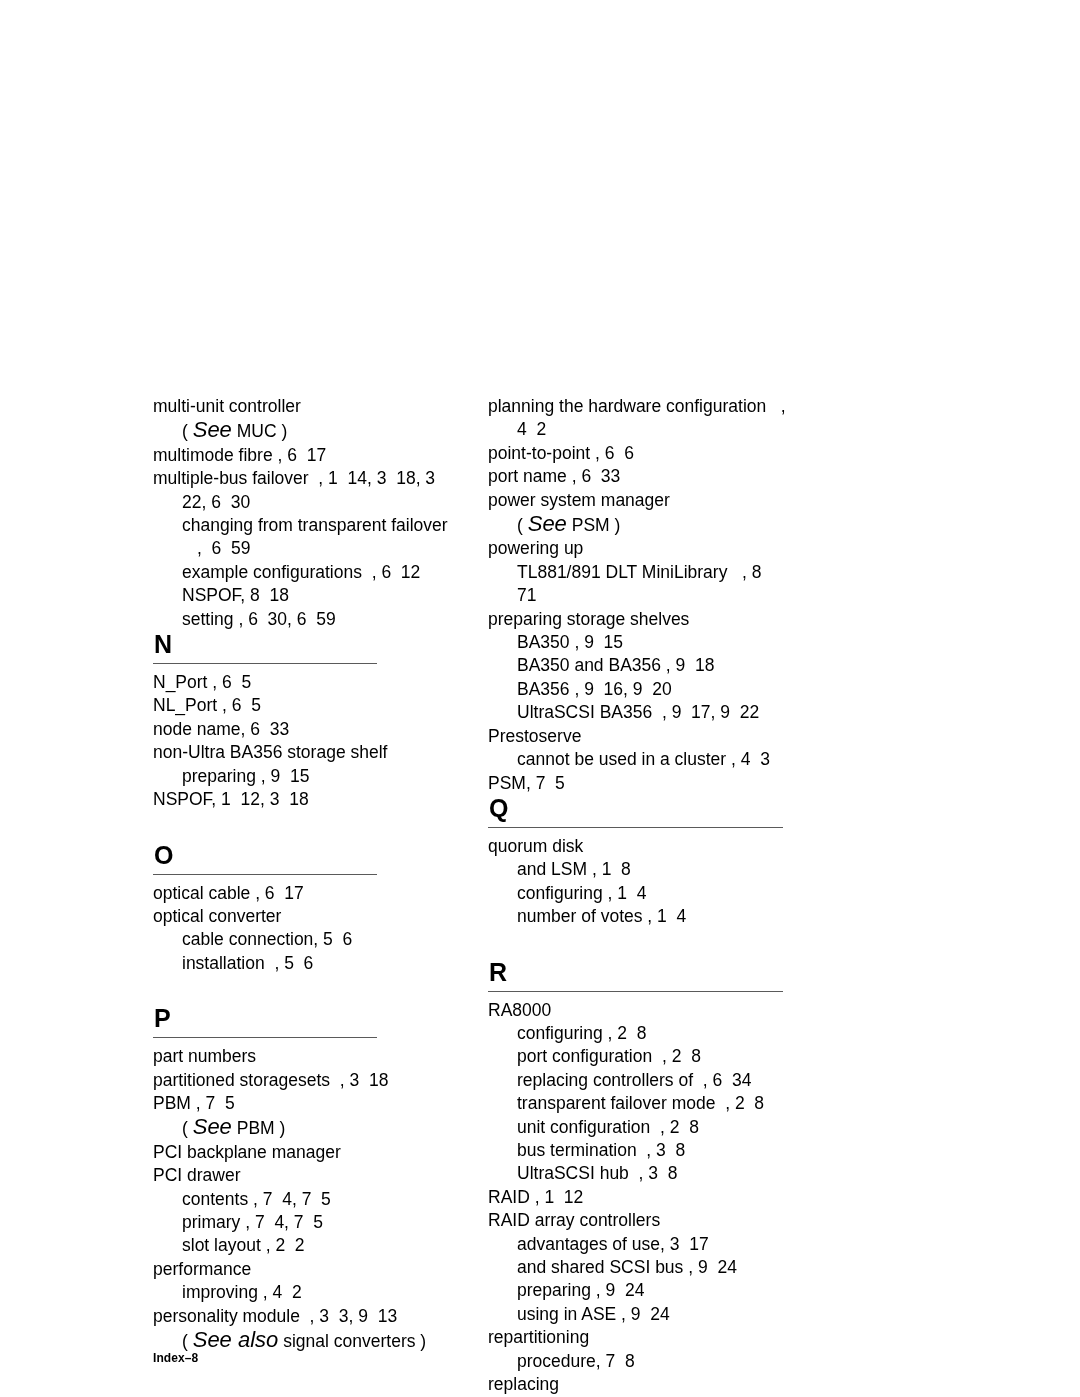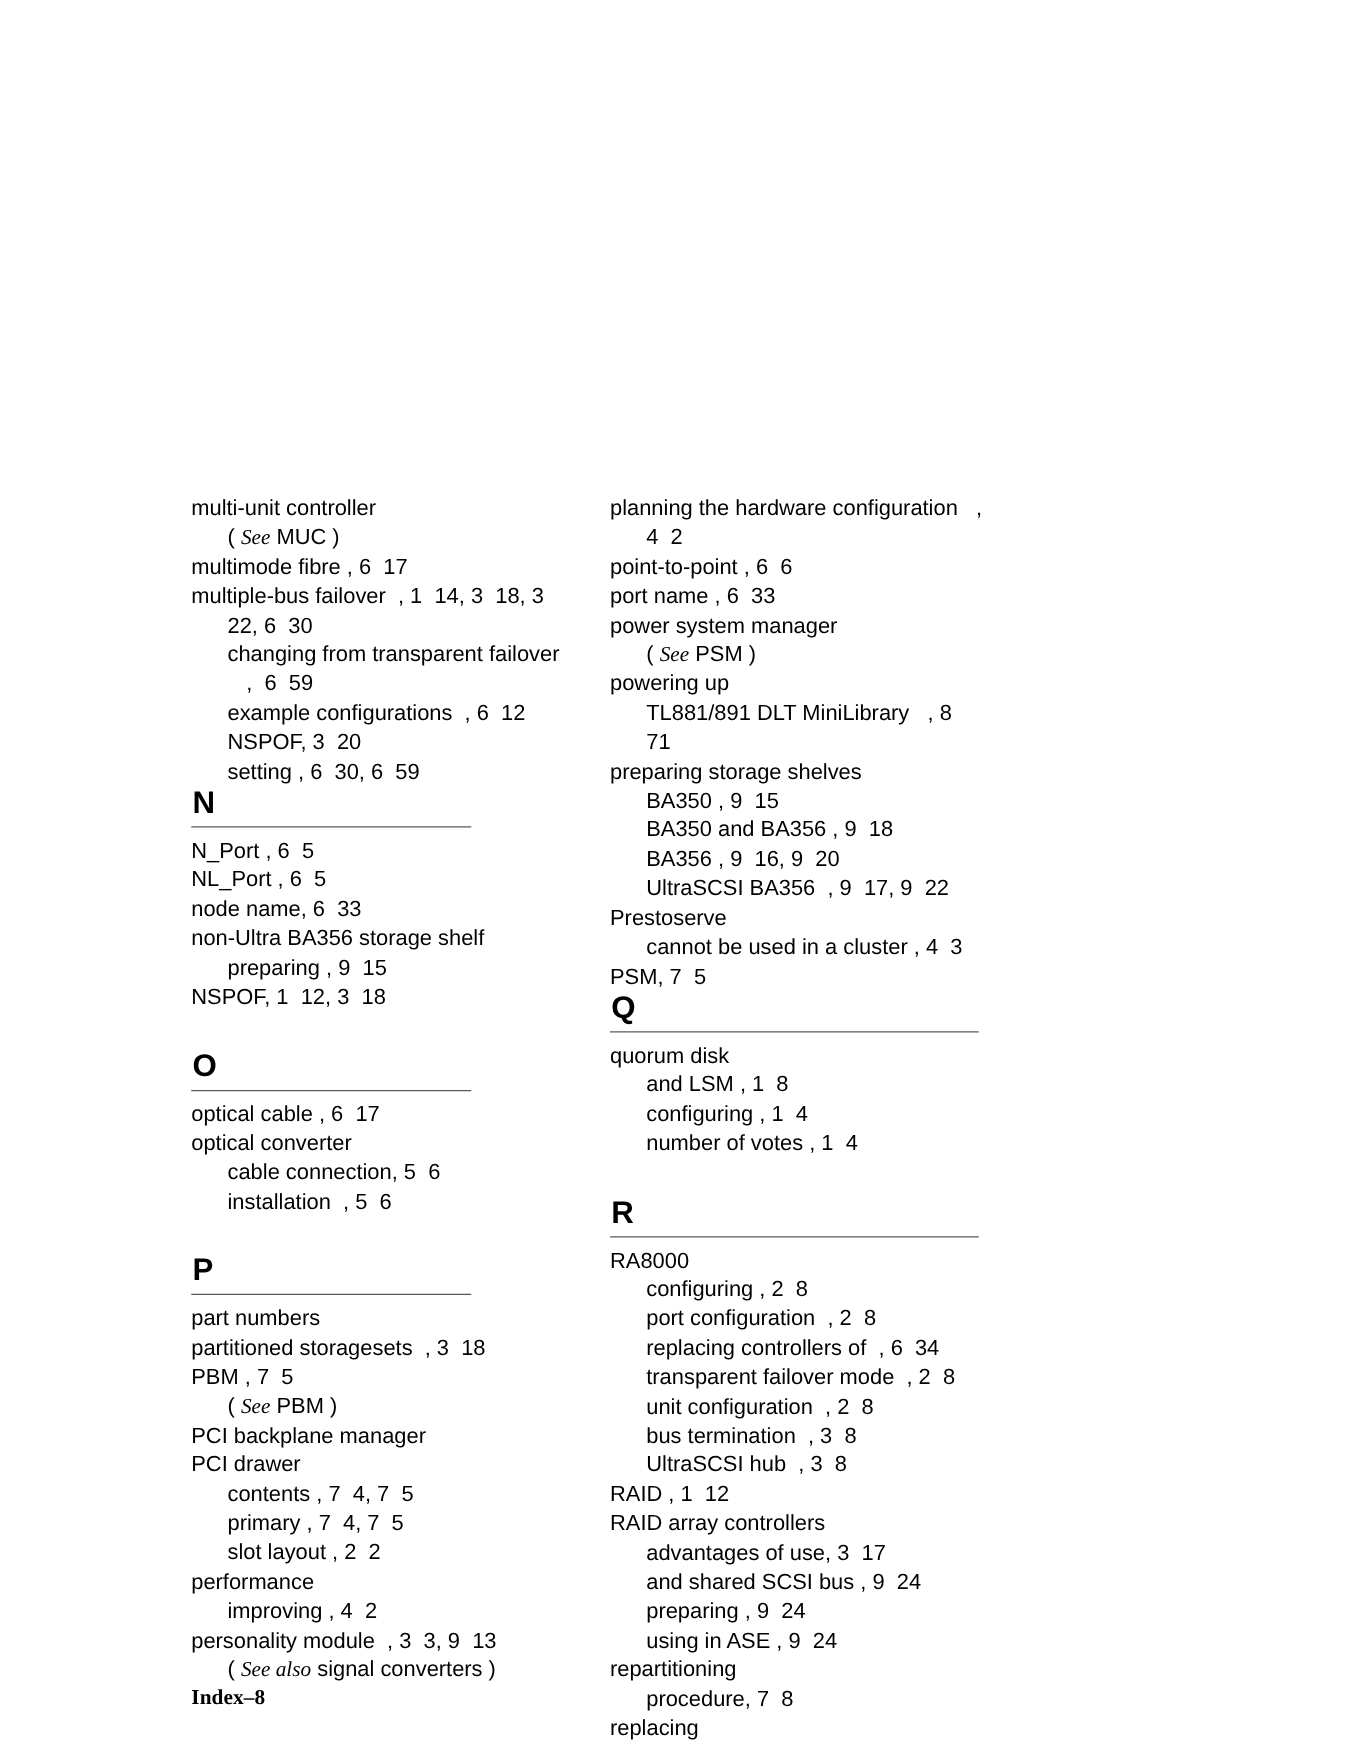--- a/index.html
+++ b/index.html
@@ -91,9 +91,9 @@
 
   
   .see {
-    font-family: Liberation Serif, serif;
+    font-family: Liberation Sans, sans-serif;
     font-style: italic;
-    font-size: 17px;
+    font-size: 22px;
   }
 
   

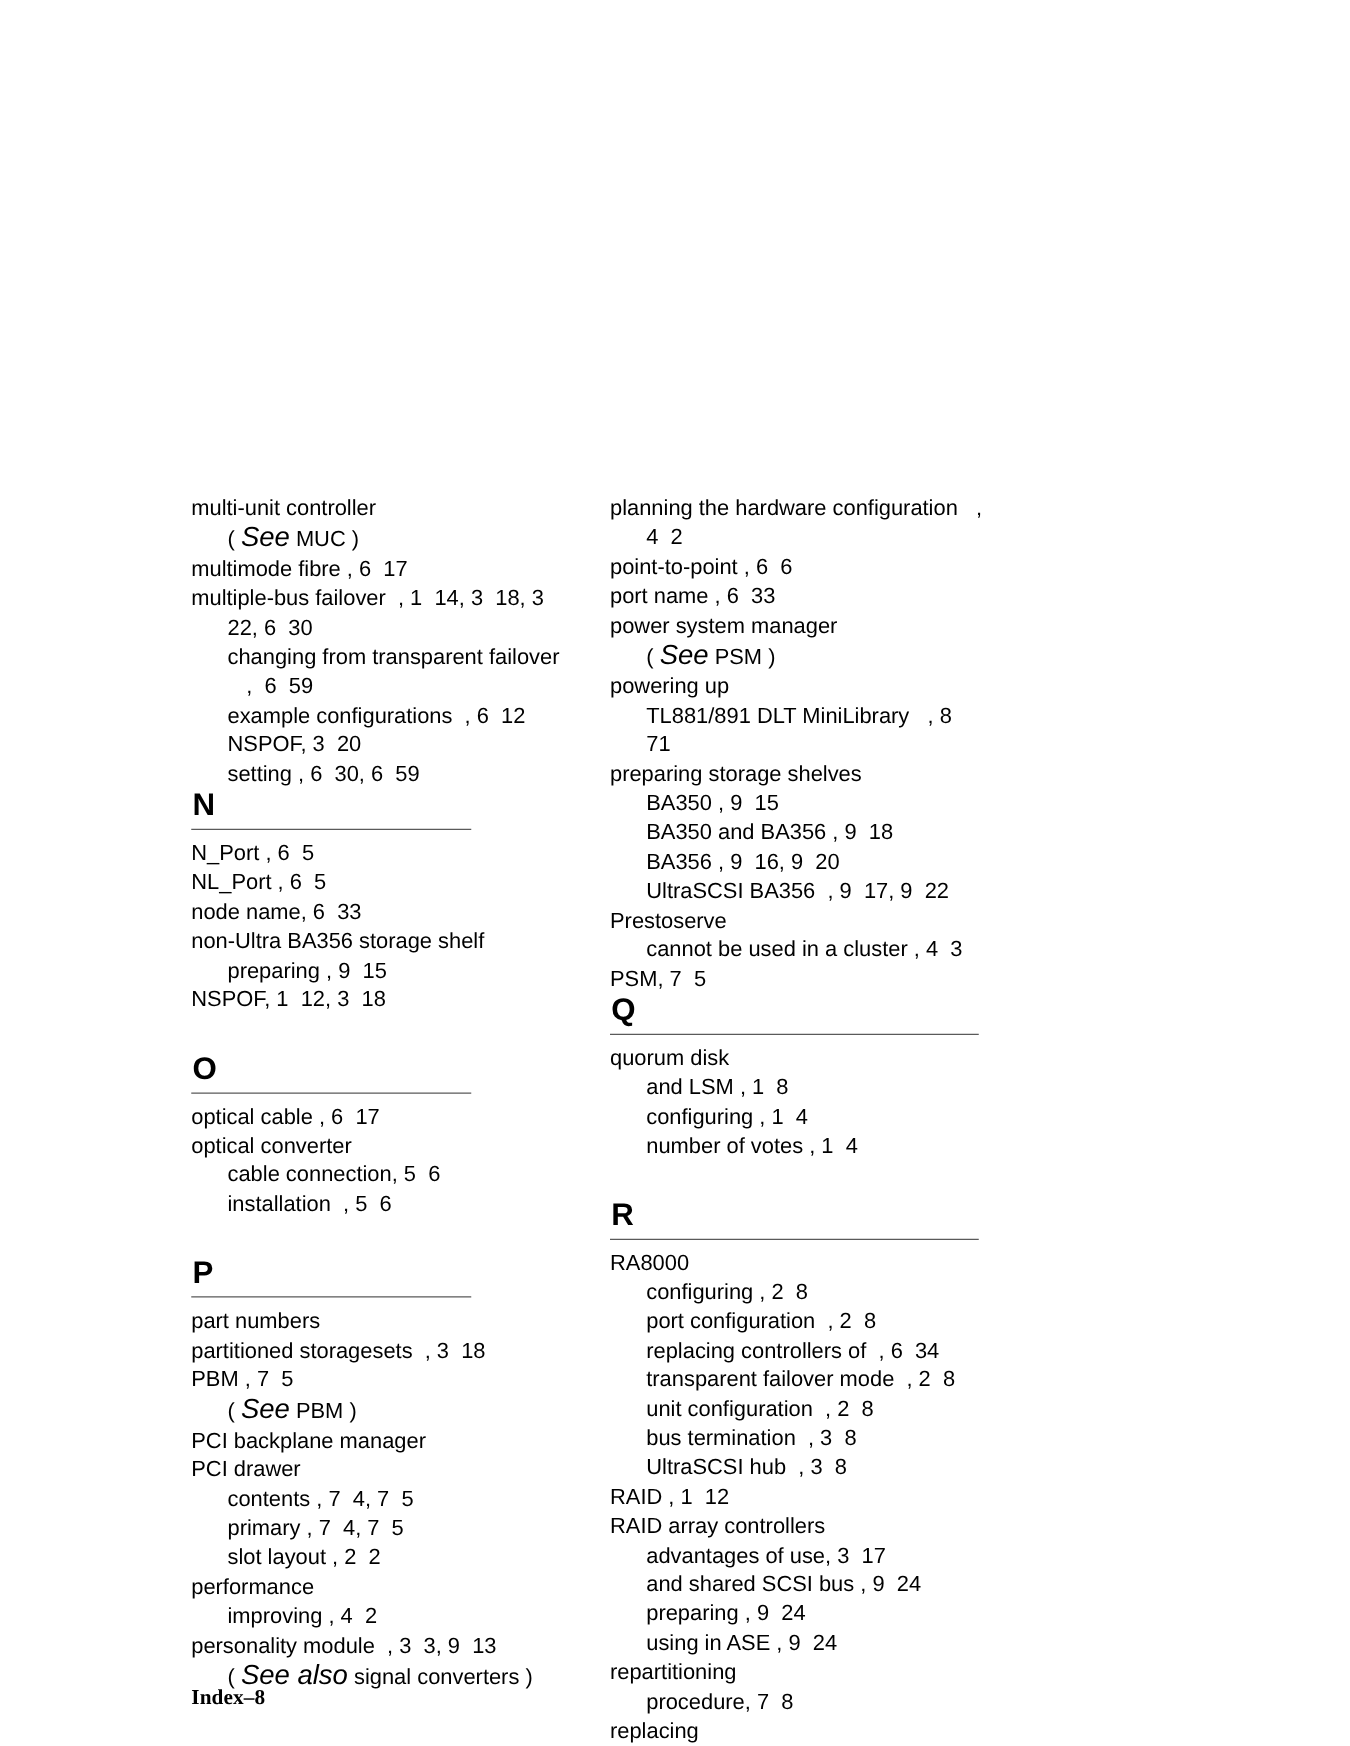--- a/index.html
+++ b/index.html
@@ -126,7 +126,7 @@
           <p class="entry lv0w">multiple-bus failover  , 1  14, 3  18, 3  22, 6  30</p>
           <p class="entry lv1w">changing from transparent failover   ,  6  59</p>
           <p class="entry lv1">example configurations  , 6  12</p>
-          <p class="entry lv1">NSPOF, 3  20</p>
+          <p class="entry lv1">NSPOF, 8  18</p>
           <p class="entry lv1">setting , 6  30, 6  59</p>
         </div>
       <div>

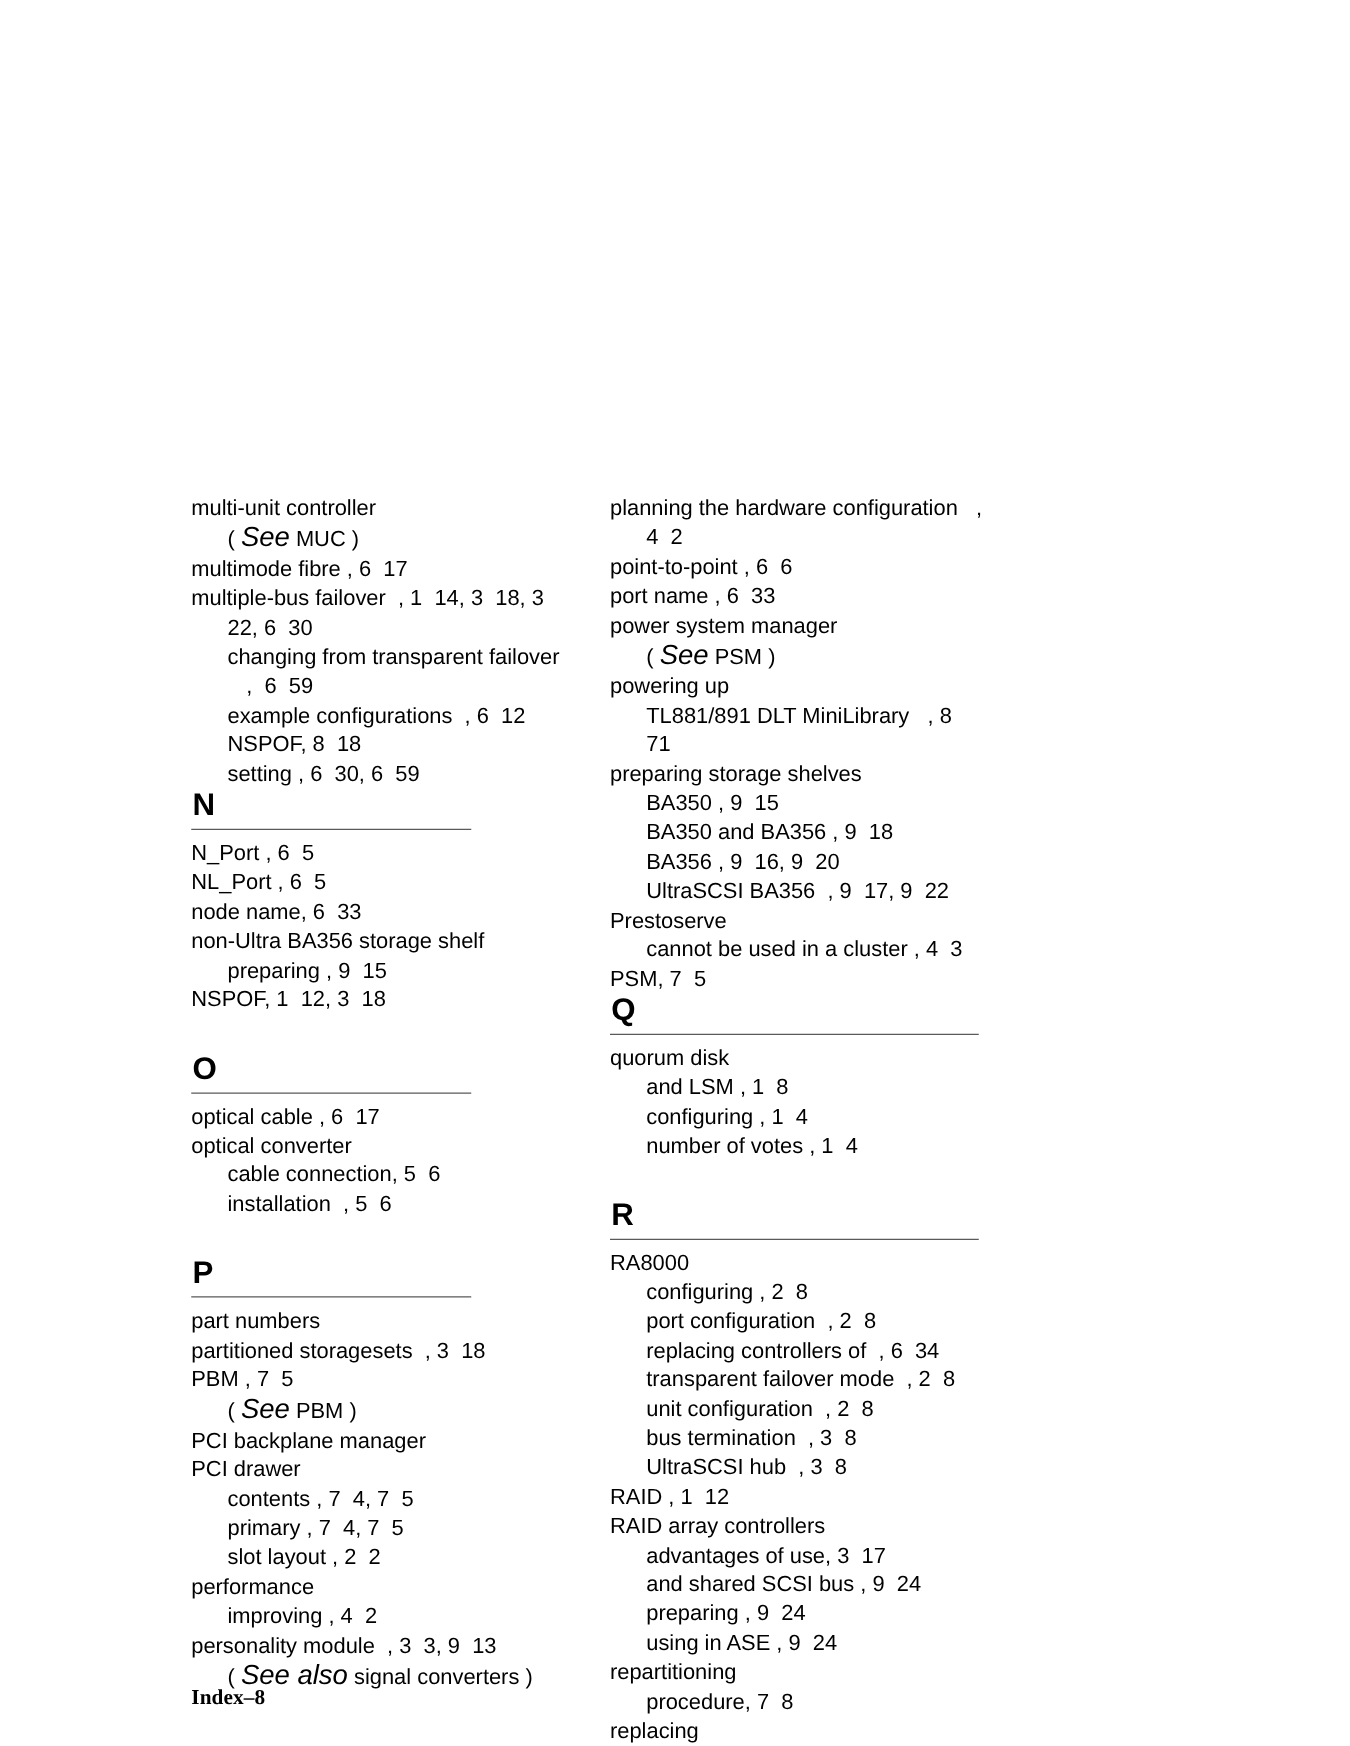--- a/index.html
+++ b/index.html
@@ -104,9 +104,9 @@
     position: absolute;
     left: 153px;
     top: 1349px;
-    font-family: Liberation Serif, serif;
+    font-family: Liberation Sans, sans-serif;
     font-weight: bold;
-    font-size: 17px;
+    font-size: 12px;
     line-height: 18px;
     letter-spacing: 0.1px;
   }

